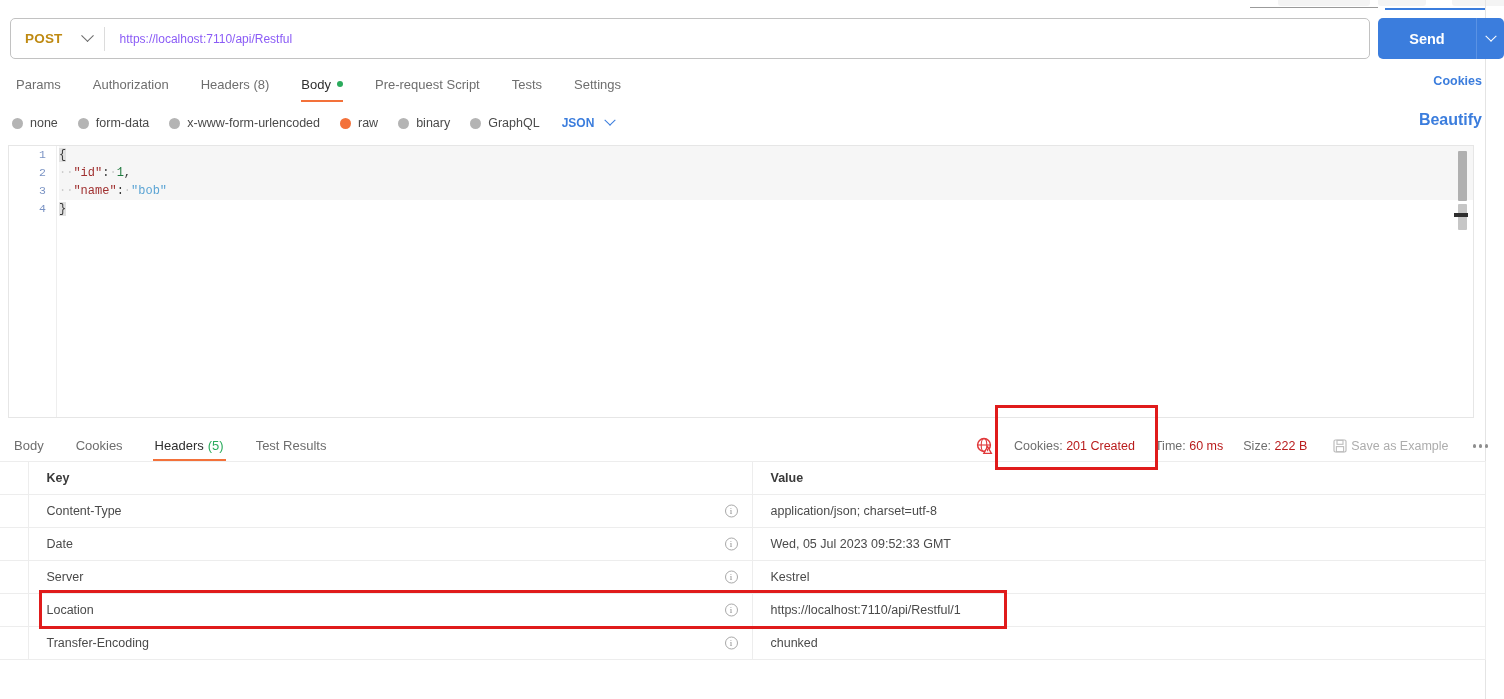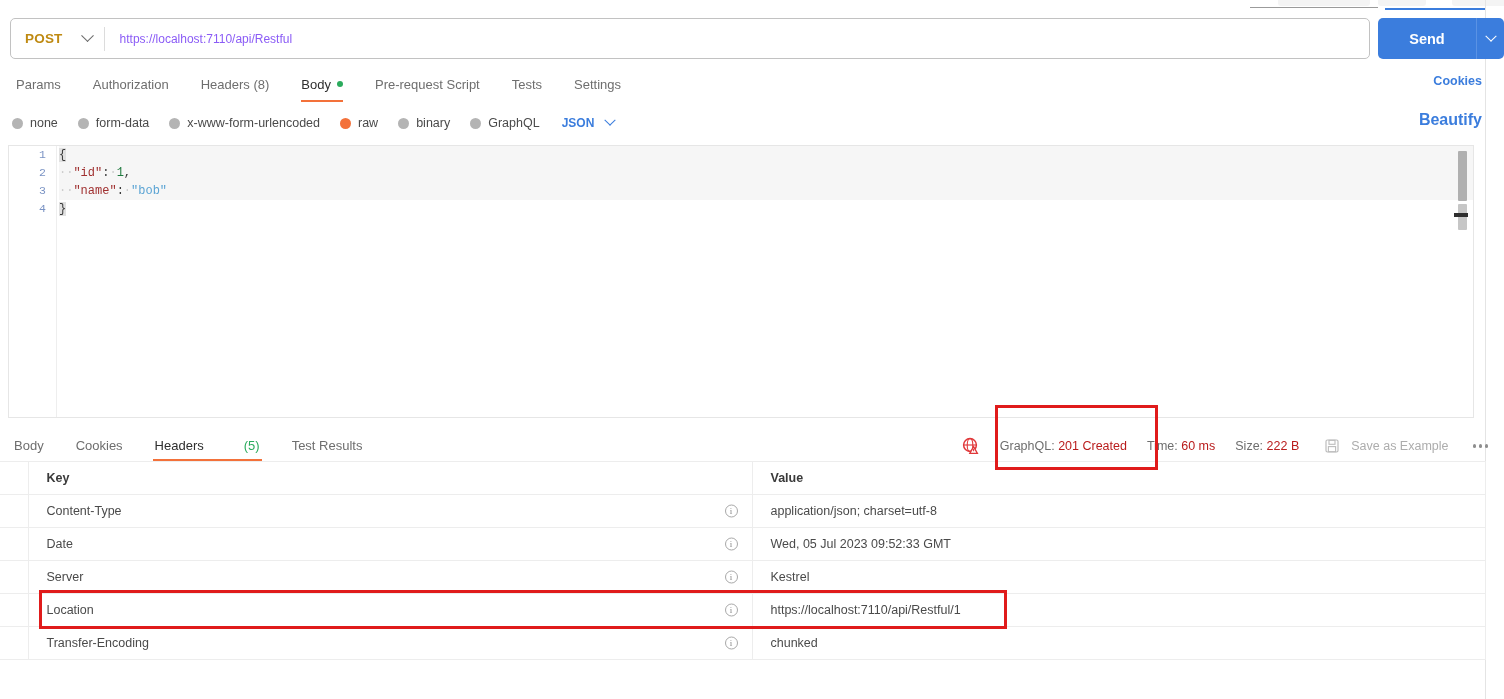--- a/index.html
+++ b/index.html
@@ -169,7 +169,7 @@
     position:relative; height:26px; display:flex; align-items:center;
     padding:0 16px; font-size:13px; color:#6e6e6e; cursor:pointer; white-space:nowrap;
   }
-  .resp-tab.active { color:#2e2e2e;gap:36px; }
+  .resp-tab.active { color:#2e2e2e; }
   .resp-tab .cnt { color:#2bab5d; margin-left:4px; }
   .resp-tab .under {
     position:absolute; left:14px; right:14px; bottom:-3px; height:2px; background:#f3713a;

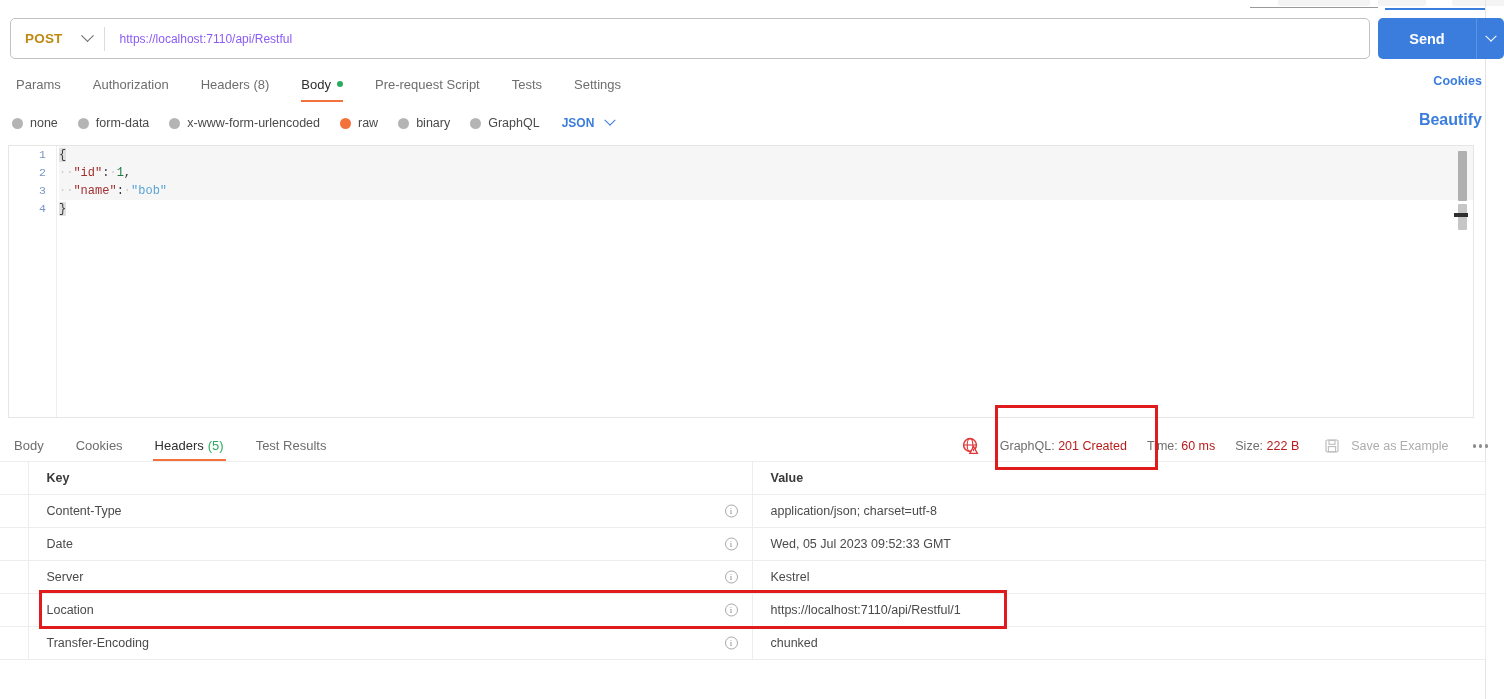--- a/index.html
+++ b/index.html
@@ -356,7 +356,7 @@
       </svg>
     </div>
     <div class="meta-item">
-      <span>GraphQL:</span>
+      <span>Cookies:</span>
       <b>201 Created</b>
     </div>
     <div class="meta-item">

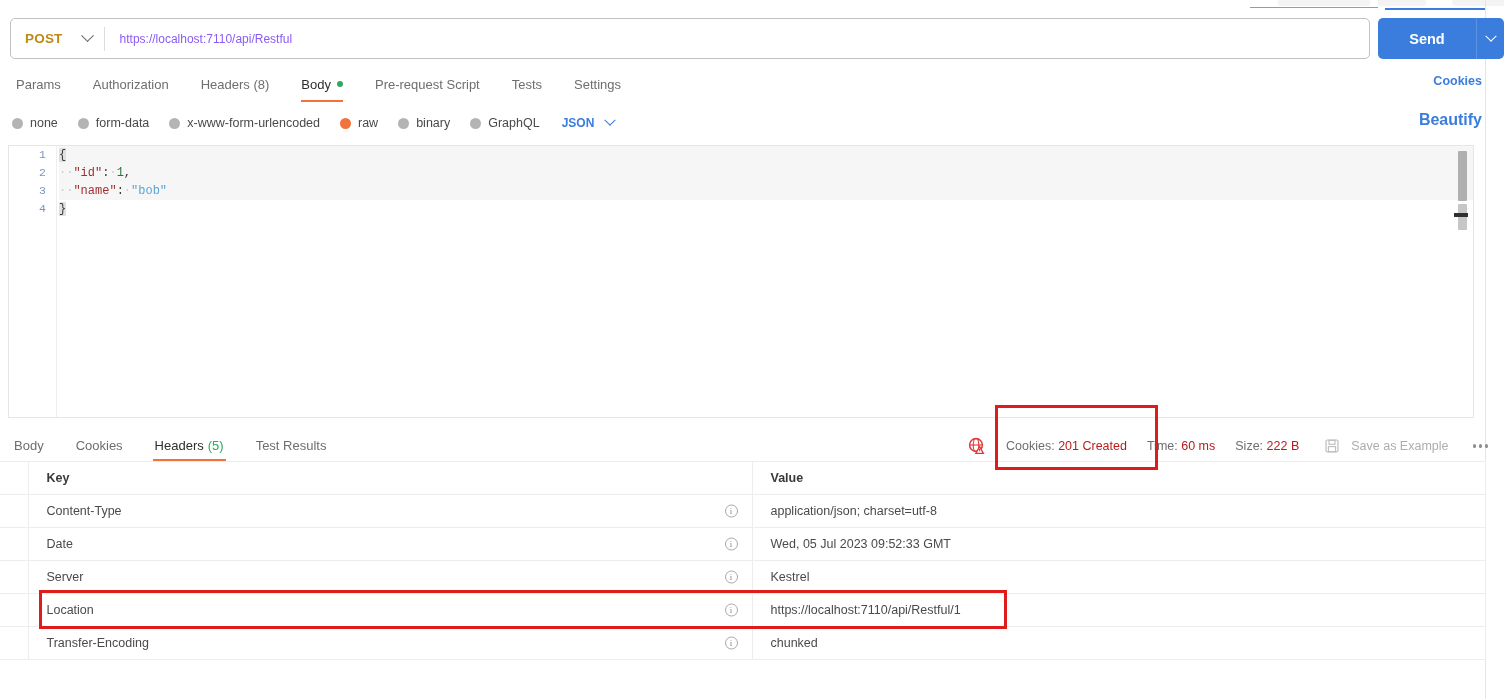--- a/index.html
+++ b/index.html
@@ -183,7 +183,7 @@
   .meta-item b { font-weight:400; color:#b91c1c; }
   .globe-wrap { position:relative; width:18px; height:18px; margin-left:0; }
   .save-ex {
-    display:flex; align-items:center; gap:12px; margin-left:26px;
+    display:flex; align-items:center; gap:4px; margin-left:26px;
     font-size:12.5px; color:#adadad; cursor:pointer;
   }
   .dots {

